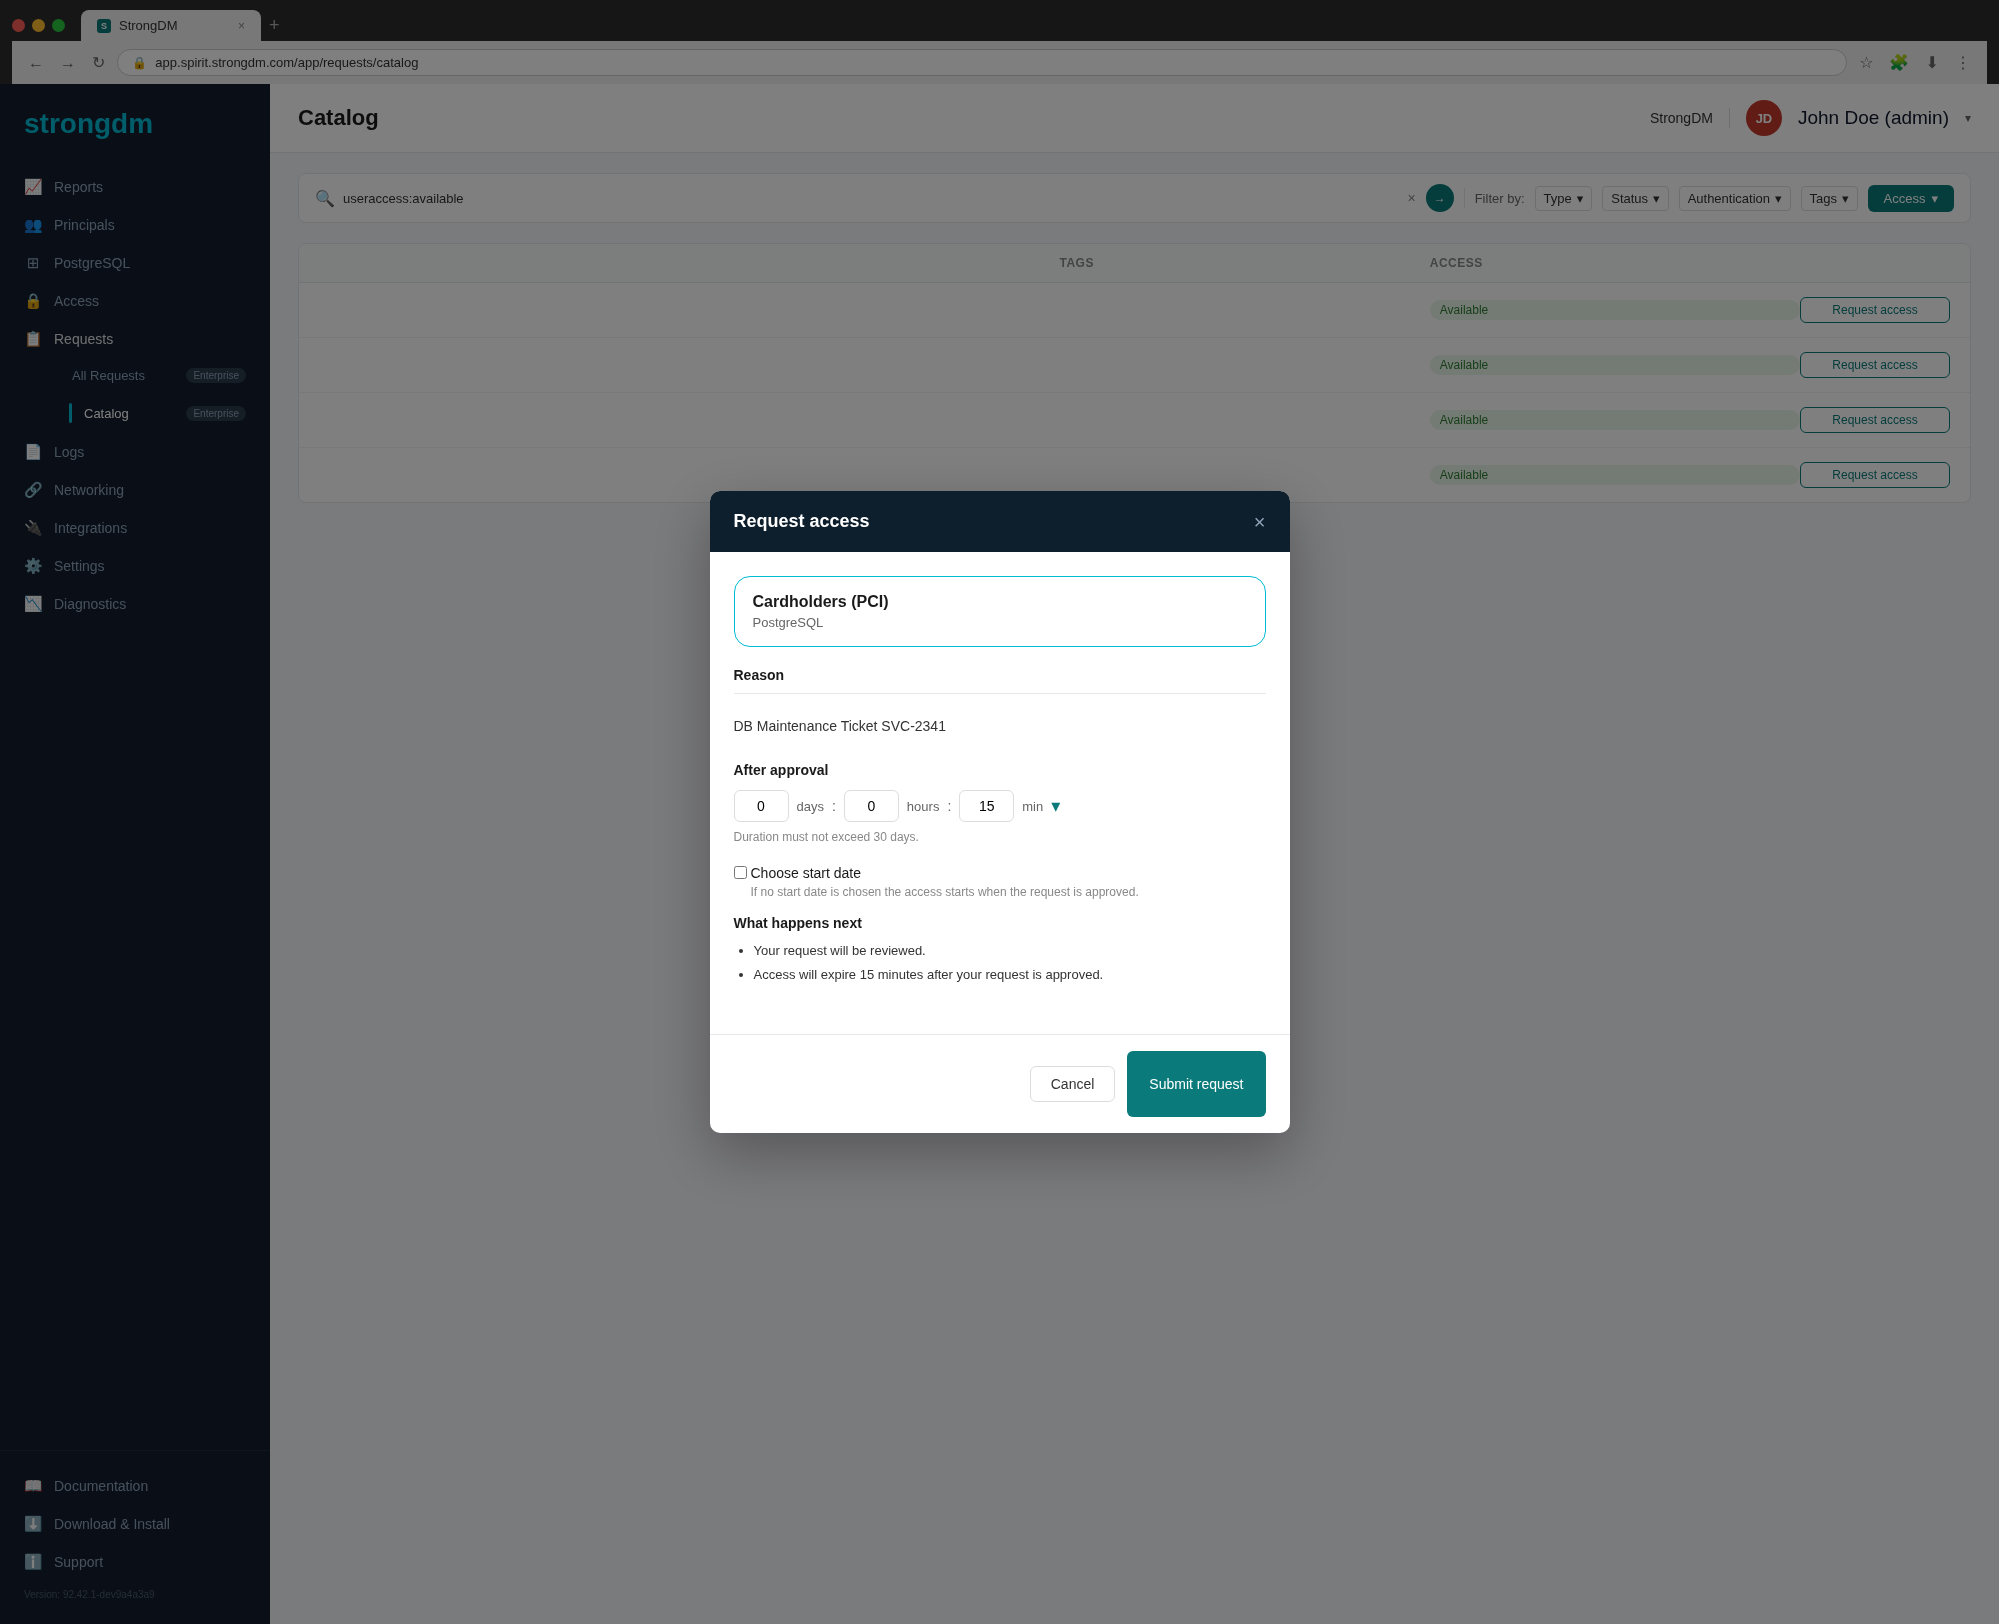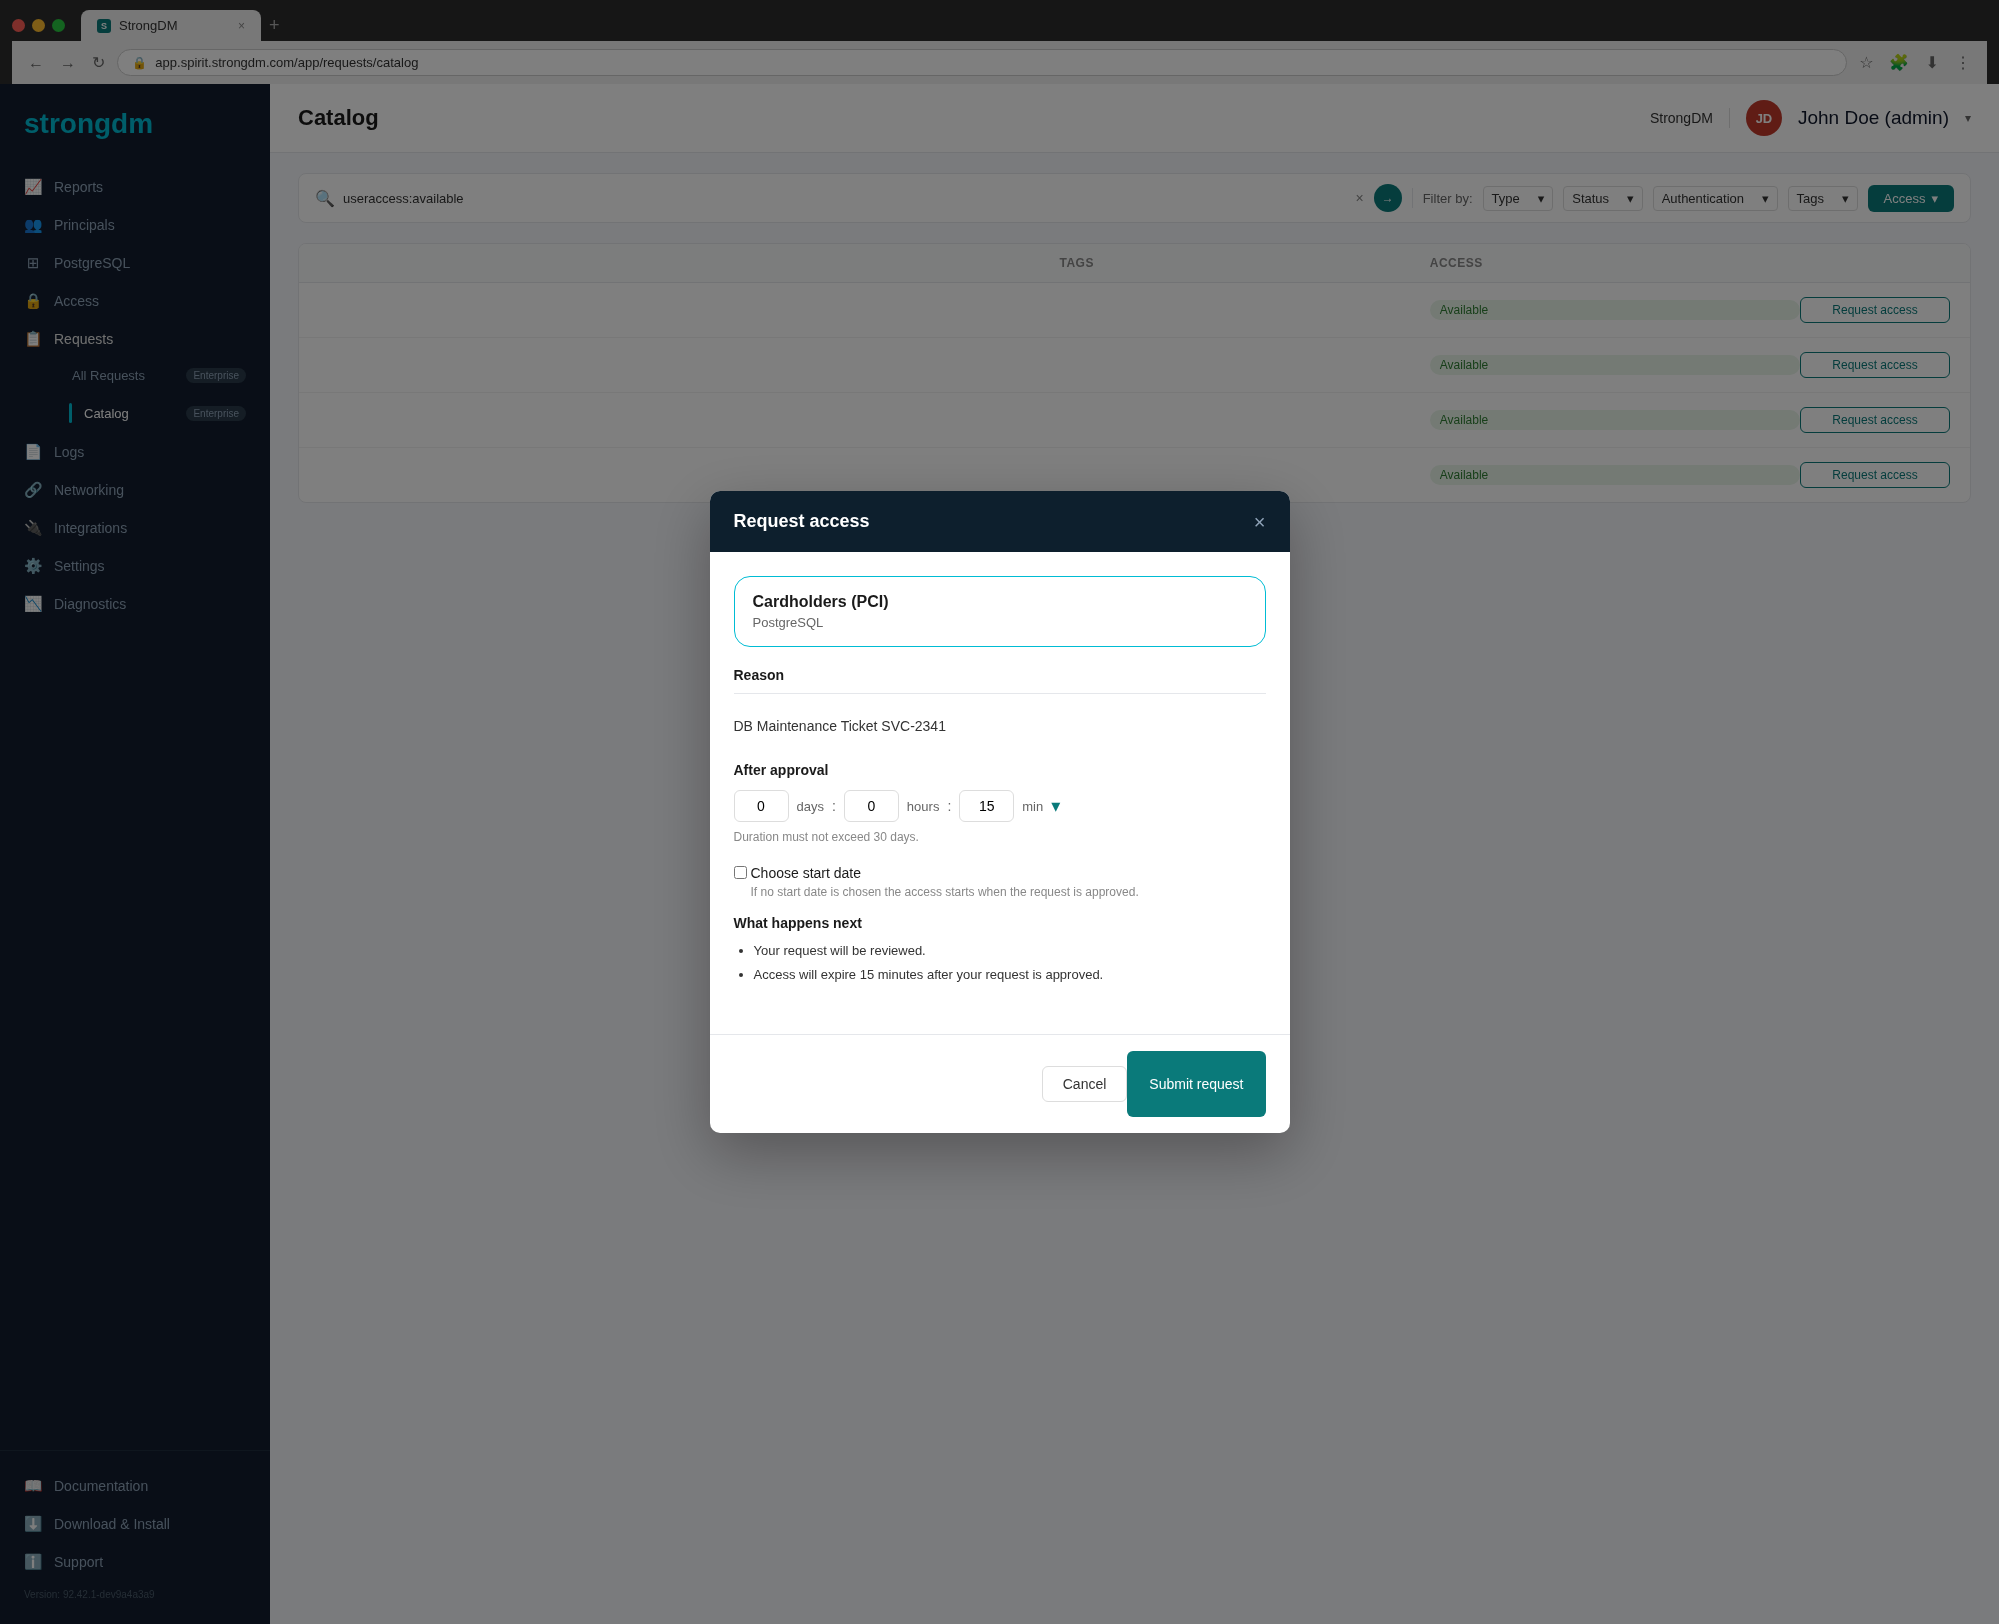--- a/index.html
+++ b/index.html
@@ -69,7 +69,7 @@
     .search-go { width: 28px; height: 28px; background: #0a7a7a; border-radius: 50%; display: flex; align-items: center; justify-content: center; color: white; font-size: 12px; cursor: pointer; }
     .filter-sep { width: 1px; height: 20px; background: #e5e7eb; }
     .filter-label { font-size: 13px; color: #666; }
-    .filter-btn { display: flex; align-items: center; gap: 18px; font-size: 13px; color: #333; cursor: pointer; padding: 4px 8px; border-radius: 4px; border: 1px solid #ddd; background: white; text-align: right; }
+    .filter-btn { display: flex; align-items: center; gap: 5px; font-size: 13px; color: #333; cursor: pointer; padding: 4px 8px; border-radius: 4px; border: 1px solid #ddd; background: white; text-align: right; }
     .access-btn { background: #0a7a7a; color: white; border: none; border-radius: 6px; padding: 6px 16px; font-size: 13px; cursor: pointer; display: flex; align-items: center; gap: 6px; }
 
     

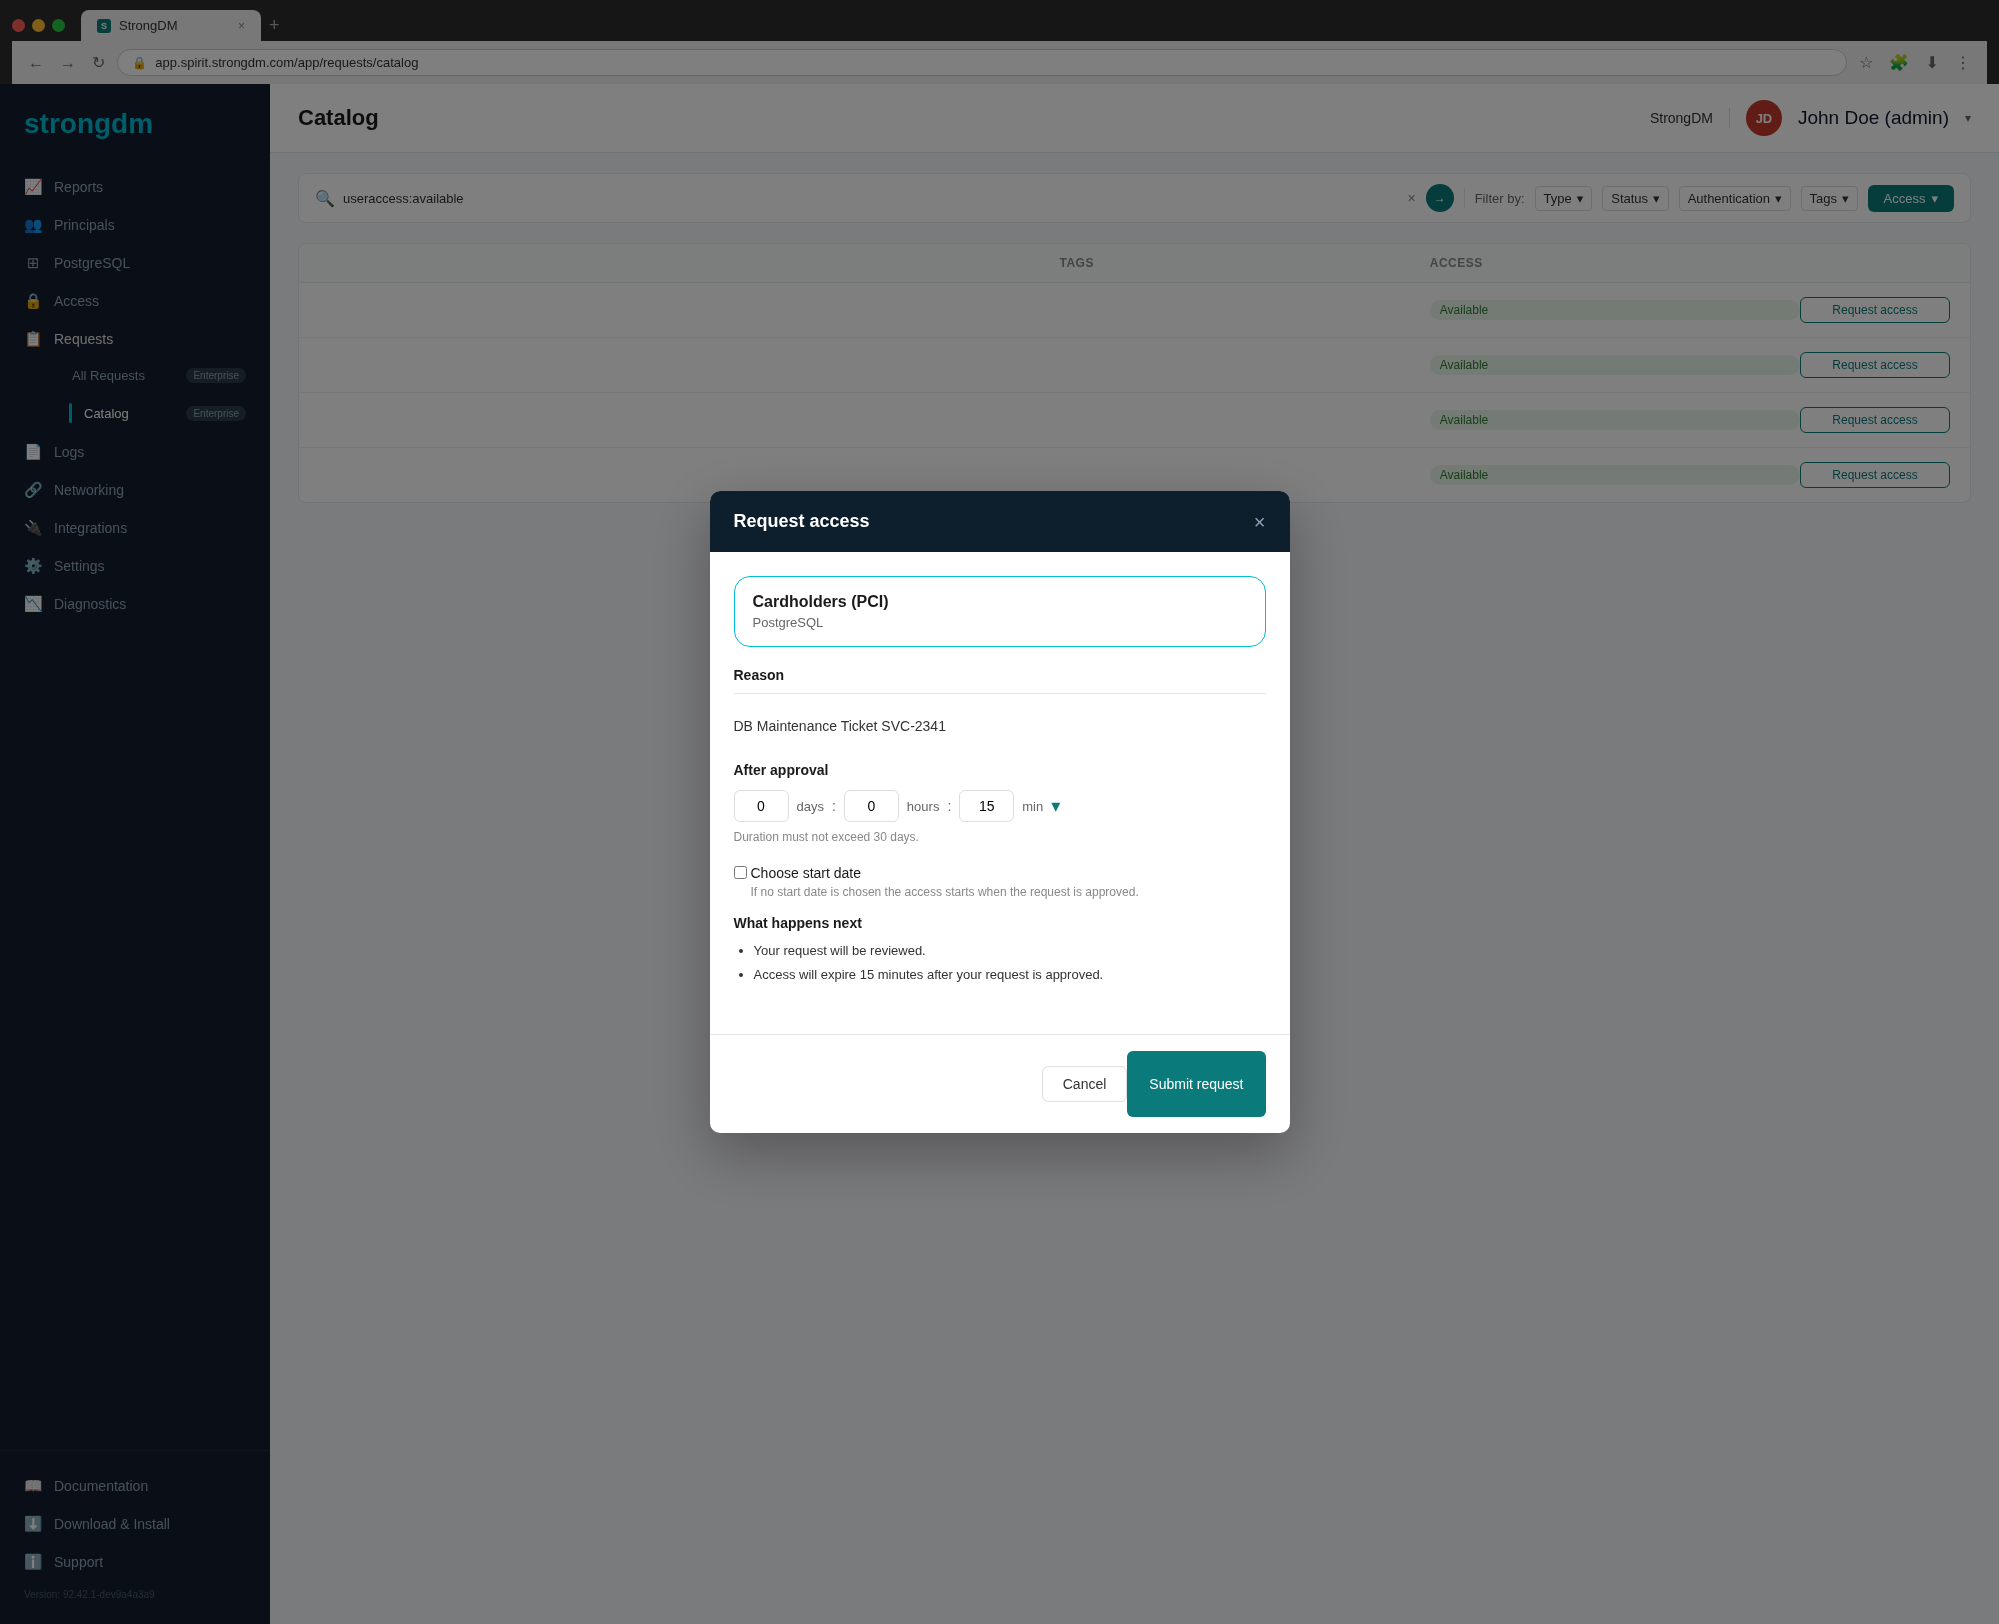--- a/index.html
+++ b/index.html
@@ -112,7 +112,7 @@
     .what-next-title { font-size: 14px; font-weight: 600; color: #1a1a1a; margin-bottom: 8px; }
     .what-next ul { padding-left: 20px; }
     .what-next li { font-size: 13px; color: #333; line-height: 1.8; }
-    .modal-footer { padding: 16px 24px; border-top: 1px solid #e5e7eb; display: flex; align-items: center; justify-content: flex-end; gap: 0; }
+    .modal-footer { padding: 16px 24px; border-top: 1px solid #e5e7eb; display: flex; align-items: center; justify-content: flex-end; gap: 12px; }
     .cancel-btn { background: white; border: 1px solid #ddd; color: #333; border-radius: 6px; padding: 9px 20px; font-size: 14px; cursor: pointer; }
     .submit-btn { background: #0a7a7a; border: none; color: white; border-radius: 6px; padding: 25px 22px; font-size: 14px; cursor: pointer; font-weight: 500; }
   </style>

